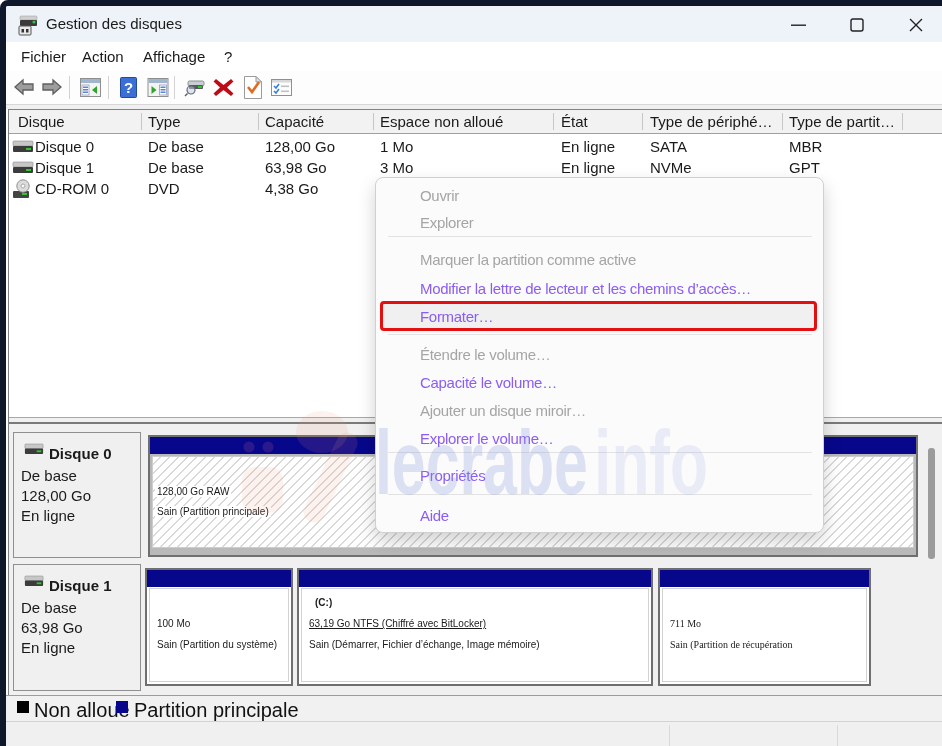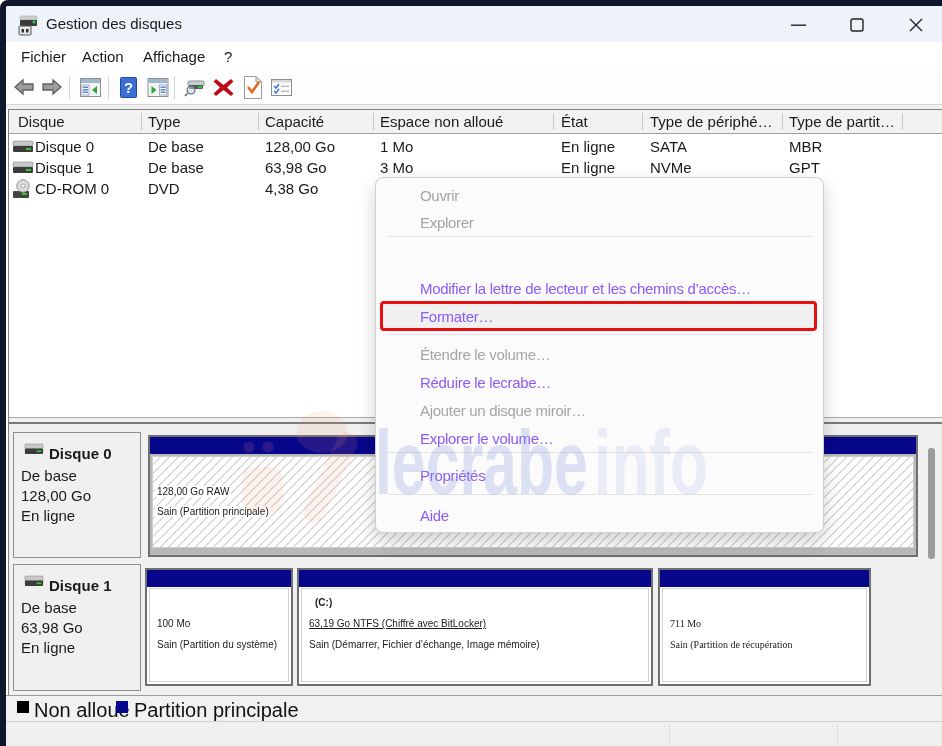--- a/index.html
+++ b/index.html
@@ -274,6 +274,7 @@
   <div class="mi dis abs" style="left:414px;top:181px;">Ouvrir</div>
   <div class="mi dis abs" style="left:414px;top:208px;">Explorer</div>
   <div class="msep abs" style="left:382px;top:230px;width:424px;"></div>
+  <div class="mi dis abs" style="left:414px;top:245px;">Marquer la partition comme active</div>
   <div class="mi abs" style="left:414px;top:274px;">Modifier la lettre de lecteur et les chemins d’accès…</div>
   <div class="mi abs" style="left:414px;top:302px;">Formater…</div>
   <div class="msep abs" style="left:382px;top:328px;width:424px;"></div>

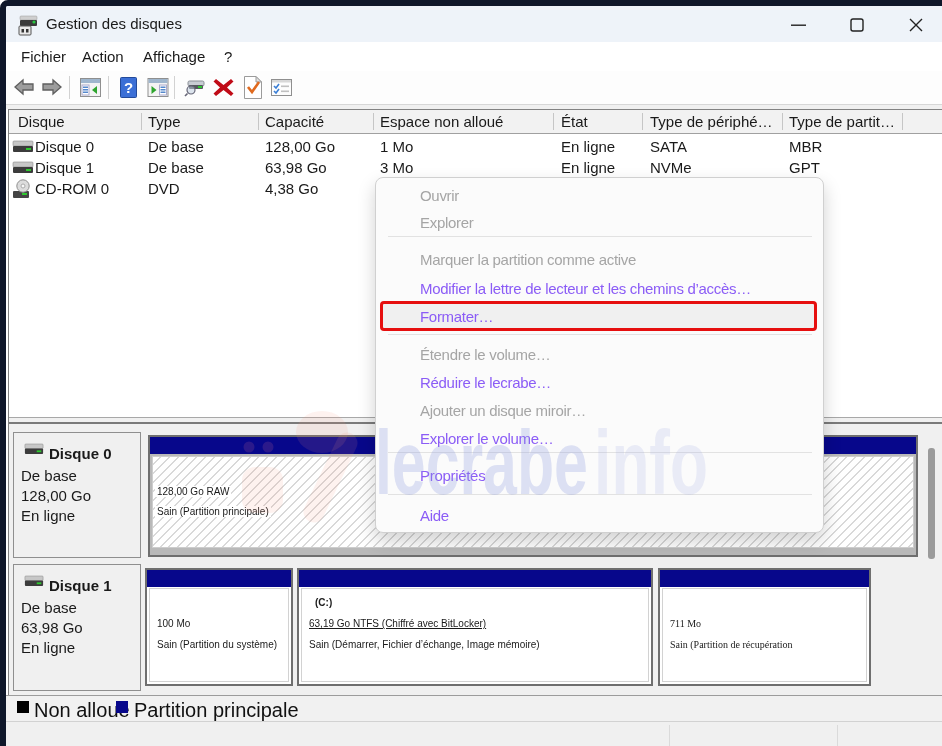--- a/index.html
+++ b/index.html
@@ -279,7 +279,7 @@
   <div class="mi abs" style="left:414px;top:302px;">Formater…</div>
   <div class="msep abs" style="left:382px;top:328px;width:424px;"></div>
   <div class="mi dis abs" style="left:414px;top:340px;">Étendre le volume…</div>
-  <div class="mi abs" style="left:414px;top:368px;">Réduire le lecrabe…</div>
+  <div class="mi abs" style="left:414px;top:368px;">Capacité le volume…</div>
   <div class="mi dis abs" style="left:414px;top:396px;">Ajouter un disque miroir…</div>
   <div class="mi abs" style="left:414px;top:424px;">Explorer le volume…</div>
   <div class="msep abs" style="left:382px;top:446px;width:424px;"></div>

